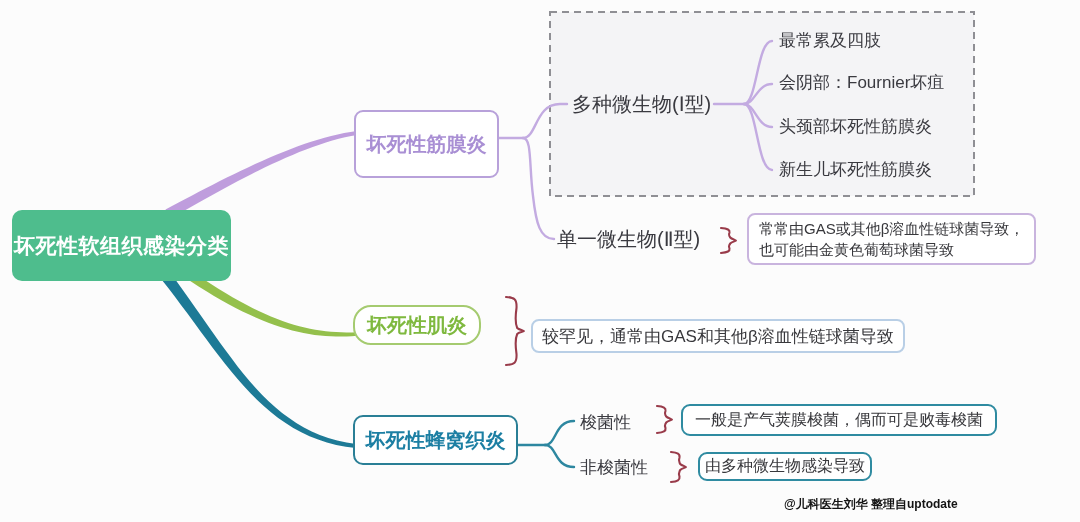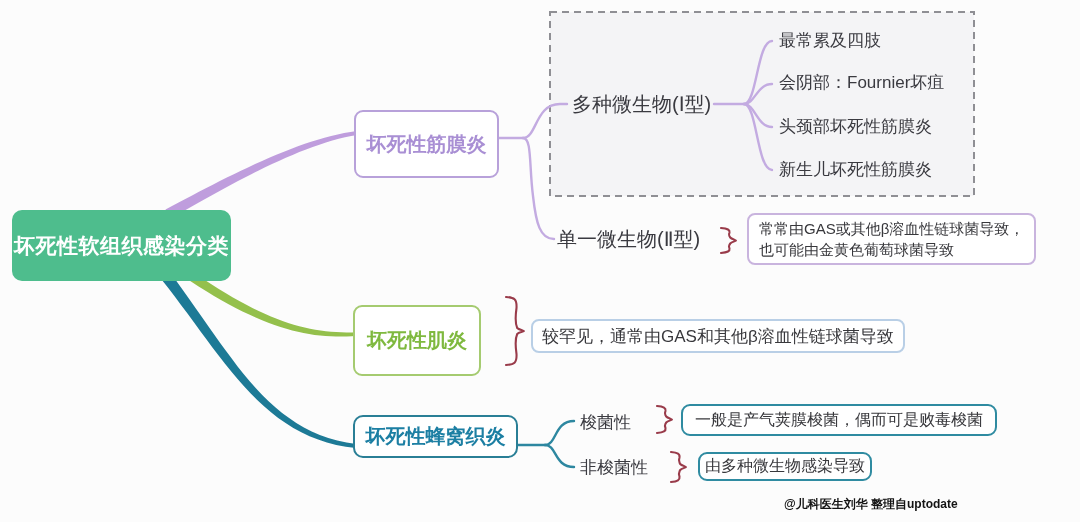--- a/index.html
+++ b/index.html
@@ -14,8 +14,8 @@
              background:#4ebd8d;color:#fff;font-size:21px;font-weight:bold;letter-spacing:0.5px;}
   #node-fasciitis{left:354px;top:110px;width:145px;height:68px;border:2px solid #b8a1da;
                   border-radius:9px;color:#a98fd4;font-size:20px;font-weight:bold;}
-  #node-myositis{left:353px;top:305px;width:128px;height:71px;border:2px solid #a5cb70;
-                 border-radius:9px;color:#7fb93f;font-size:20px;font-weight:bold;}
+  #node-myositis{left:353px;top:305px;width:128px;height:40px;border:2px solid #a5cb70;
+                 border-radius:18px;color:#7fb93f;font-size:20px;font-weight:bold;}
   #node-cellulitis{left:353px;top:415px;width:165px;height:43px;border:2.5px solid #2a7f96;
                    border-radius:10px;color:#1c7fa3;font-size:20px;font-weight:bold;}
   .lbl{z-index:2;color:#3a3a40;white-space:nowrap;}

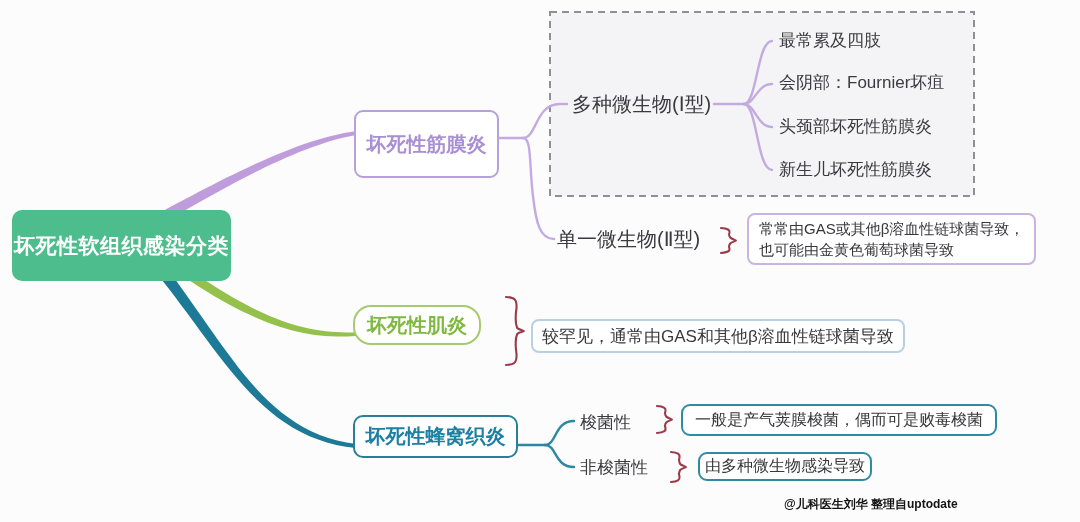--- a/index.html
+++ b/index.html
@@ -16,7 +16,7 @@
                   border-radius:9px;color:#a98fd4;font-size:20px;font-weight:bold;}
   #node-myositis{left:353px;top:305px;width:128px;height:40px;border:2px solid #a5cb70;
                  border-radius:18px;color:#7fb93f;font-size:20px;font-weight:bold;}
-  #node-cellulitis{left:353px;top:415px;width:165px;height:43px;border:2.5px solid #2a7f96;
+  #node-cellulitis{left:353px;top:415px;width:165px;height:50px;border:2.5px solid #2a7f96;
                    border-radius:10px;color:#1c7fa3;font-size:20px;font-weight:bold;}
   .lbl{z-index:2;color:#3a3a40;white-space:nowrap;}
   #lbl-poly{left:572px;top:91px;font-size:20px;}

